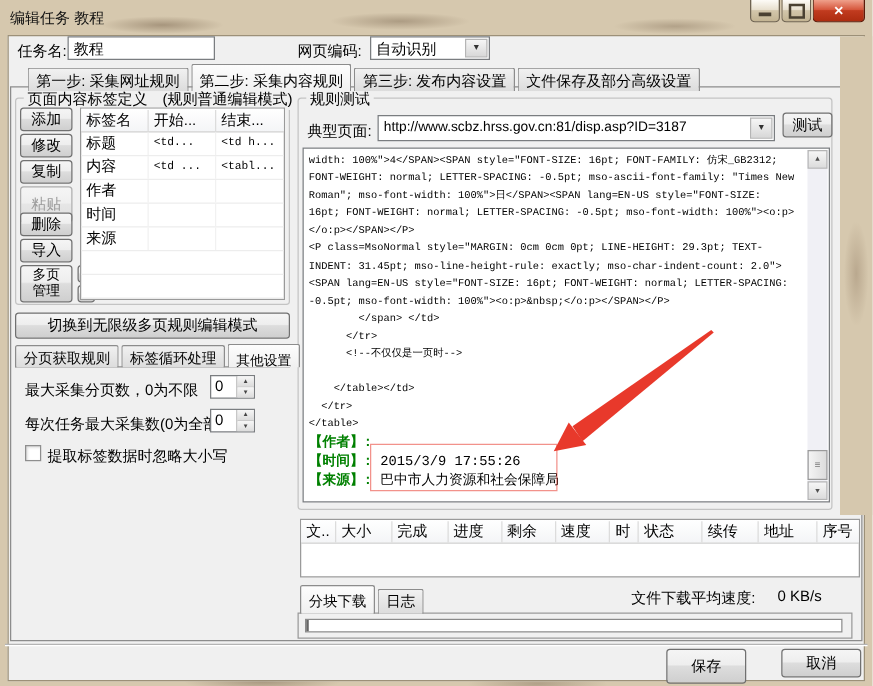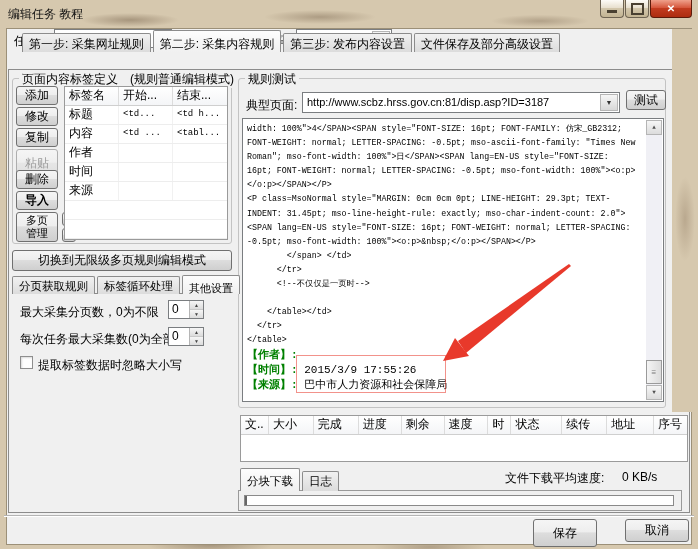--- a/index.html
+++ b/index.html
@@ -104,7 +104,7 @@
 
   <div class="abs tabpage" style="left:8px;top:69px;width:682px;height:444px;"></div>
 
-  <div class="abs tabs-row" style="left:10px;top:30px;height:22px;padding-left:12px;">
+  <div class="abs tabs-row" style="left:10px;top:51px;height:22px;padding-left:12px;">
     <div class="tab">第一步: 采集网址规则</div>
     <div class="tab active">第二步: 采集内容规则</div>
     <div class="tab">第三步: 发布内容设置</div>

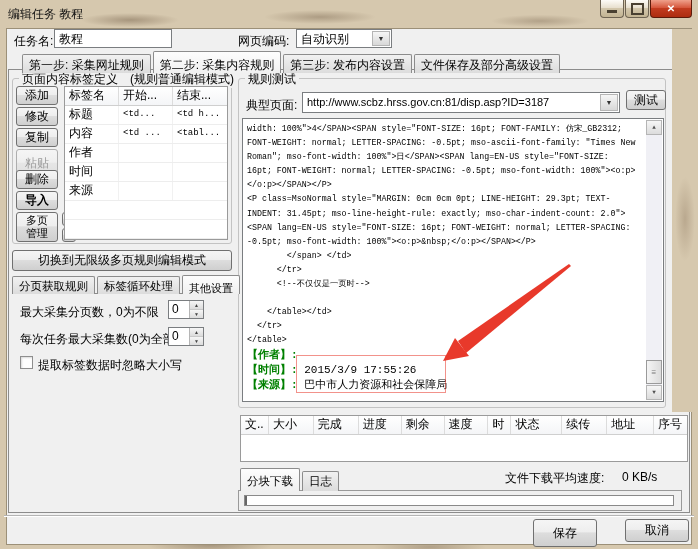--- a/index.html
+++ b/index.html
@@ -41,7 +41,7 @@
   .gb-label{position:absolute;top:-8px;left:6px;background:#f0f0f0;padding:0 3px;white-space:nowrap;}
   .grid{background:#fff;border:1px solid #9a9a9a;}
   .grid-header{display:flex;border-bottom:1px solid #cfcfcf;height:18px;line-height:17px;
-    background:linear-gradient(#ffffff,#f4f5f7);}
+    background:linear-gradient(#ffffff,#f4f5f7);align-items:center;}
   .grid-hcell{box-sizing:border-box;padding-left:4px;border-right:1px solid #dcdcdc;overflow:hidden;white-space:nowrap;}
   .grid-row{display:flex;height:18px;line-height:17px;border-bottom:1px solid #ededed;}
   .grid-cell{box-sizing:border-box;padding-left:4px;border-right:1px solid #f1f1f1;overflow:hidden;

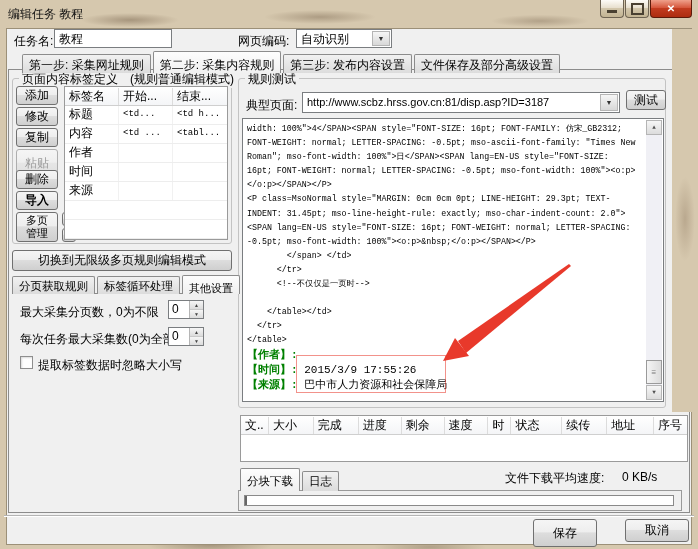--- a/index.html
+++ b/index.html
@@ -120,7 +120,7 @@
   <div class="abs btn" style="left:16px;top:128px;width:42px;height:19px;">复制</div>
   <div class="abs btn disabled" style="left:16px;top:149px;width:42px;height:29px;">粘贴</div>
   <div class="abs btn" style="left:16px;top:170px;width:42px;height:19px;">删除</div>
-  <div class="abs btn" style="left:16px;top:191px;width:42px;height:19px;font-weight:bold;">导入</div>
+  <div class="abs btn" style="left:16px;top:191px;width:42px;height:19px;">导入</div>
   <div class="abs btn" style="left:16px;top:212px;width:42px;height:30px;flex-direction:column;font-size:11px;line-height:13px;">
     <span>多页</span>
     <span>管理</span>

